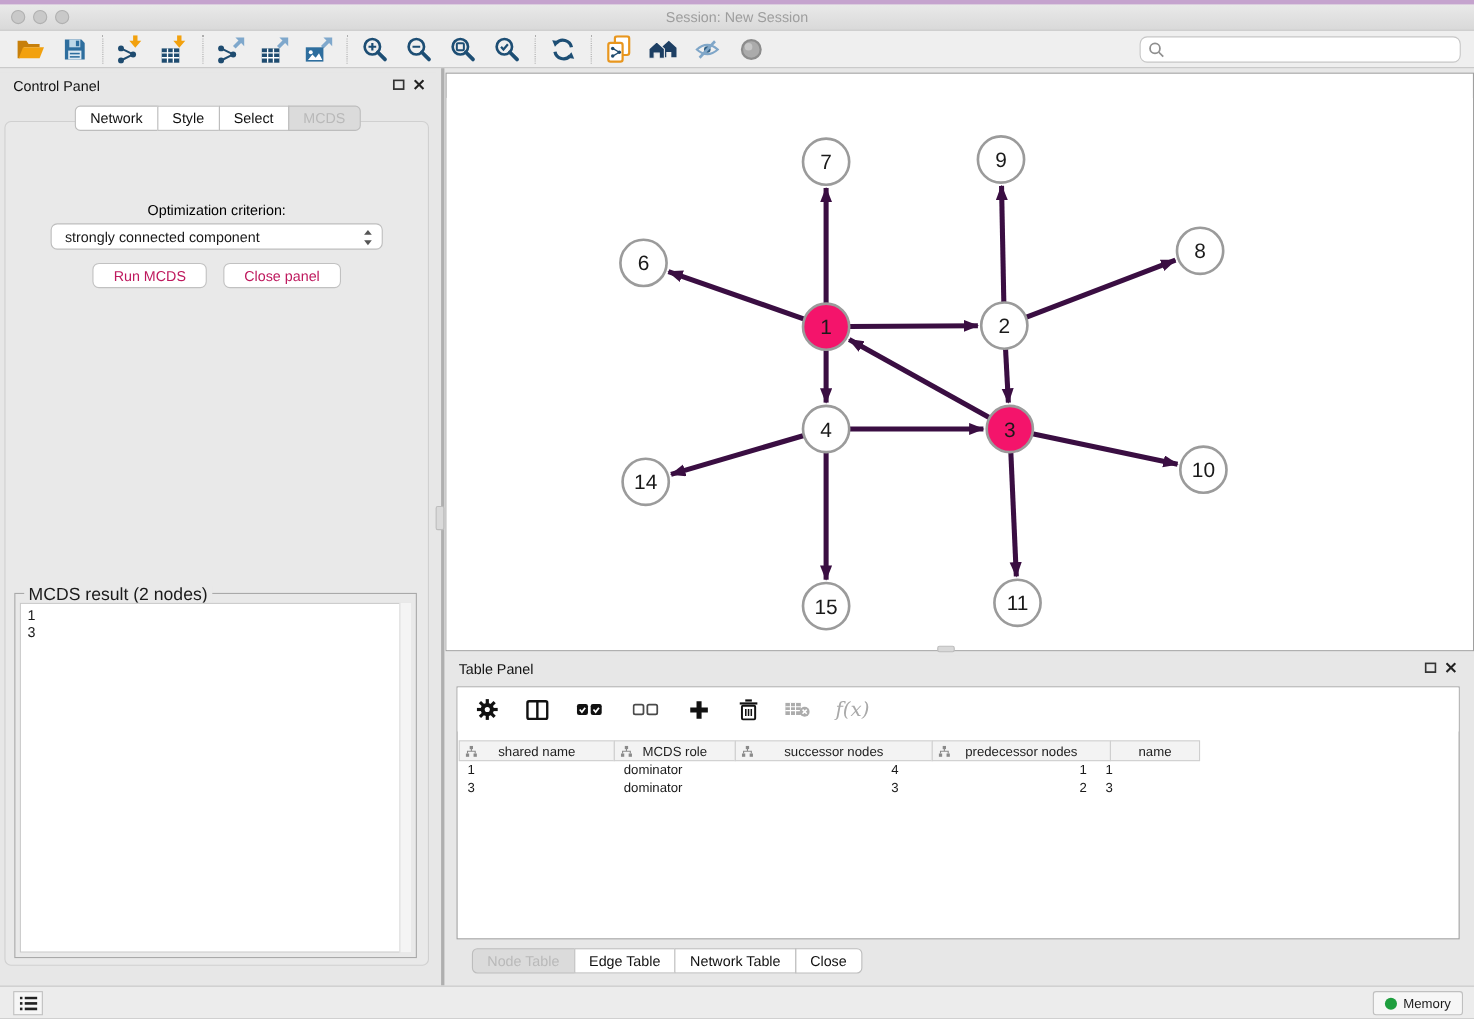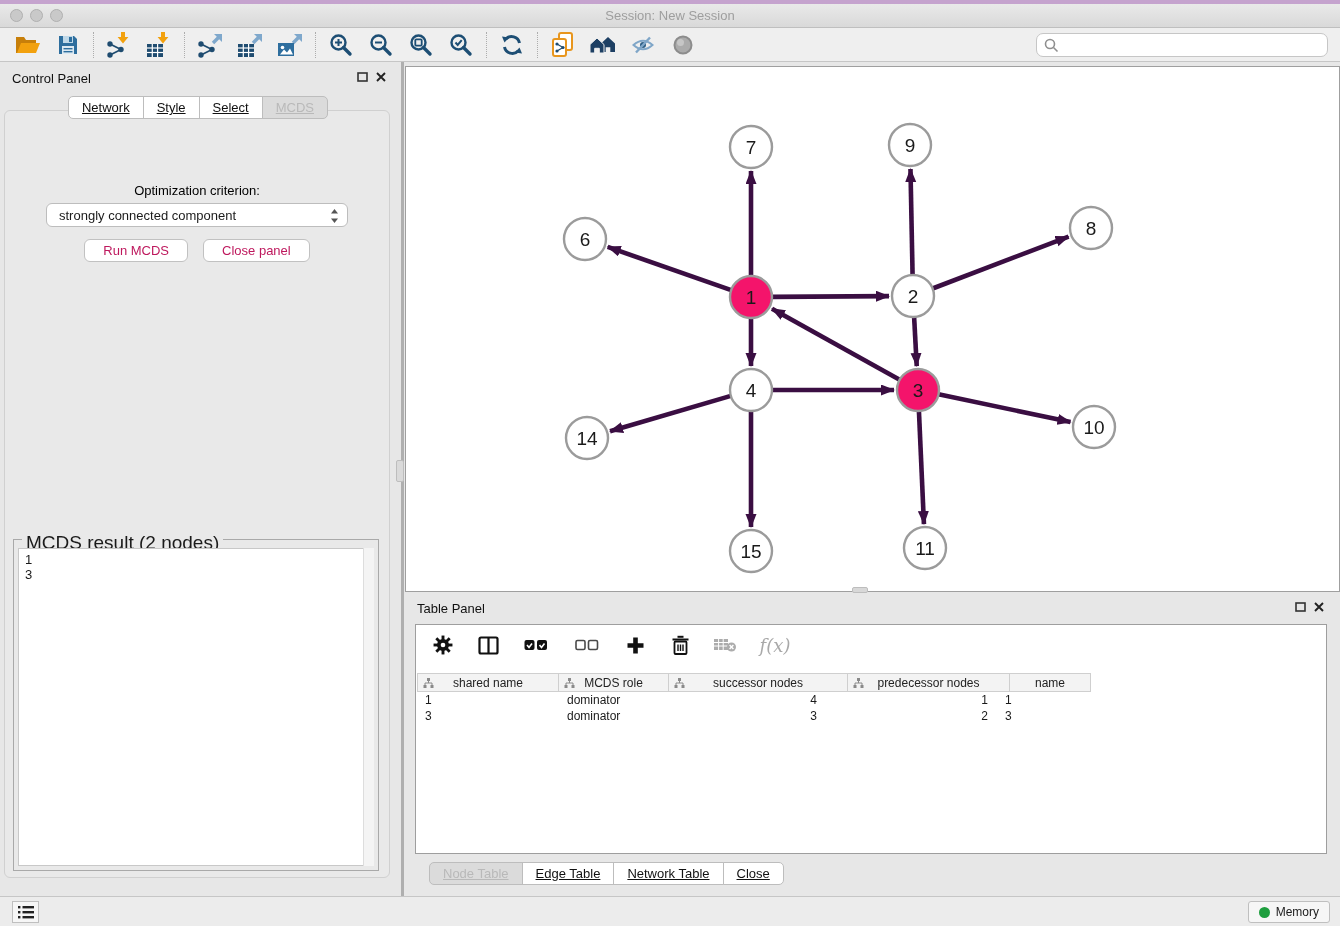--- a/index.html
+++ b/index.html
@@ -40,7 +40,7 @@
   .tabs-row{position:absolute;left:0;right:0;top:30px;display:flex;justify-content:center;z-index:2;}
   .seg{display:flex;}
   .seg .tab{padding:3px 13px;background:#FFF;border:1px solid #BDBDBD;margin-left:-1px;
-    font-size:13px;color:#111;cursor:default;text-decoration:underline;}
+    font-size:13px;color:#111;cursor:default;}
   .seg .tab:first-child{border-radius:5px 0 0 5px;margin-left:0;}
   .seg .tab:last-child{border-radius:0 5px 5px 0;}
   .seg .tab.active{background:#DBDBDB;color:#B9B9B9;}

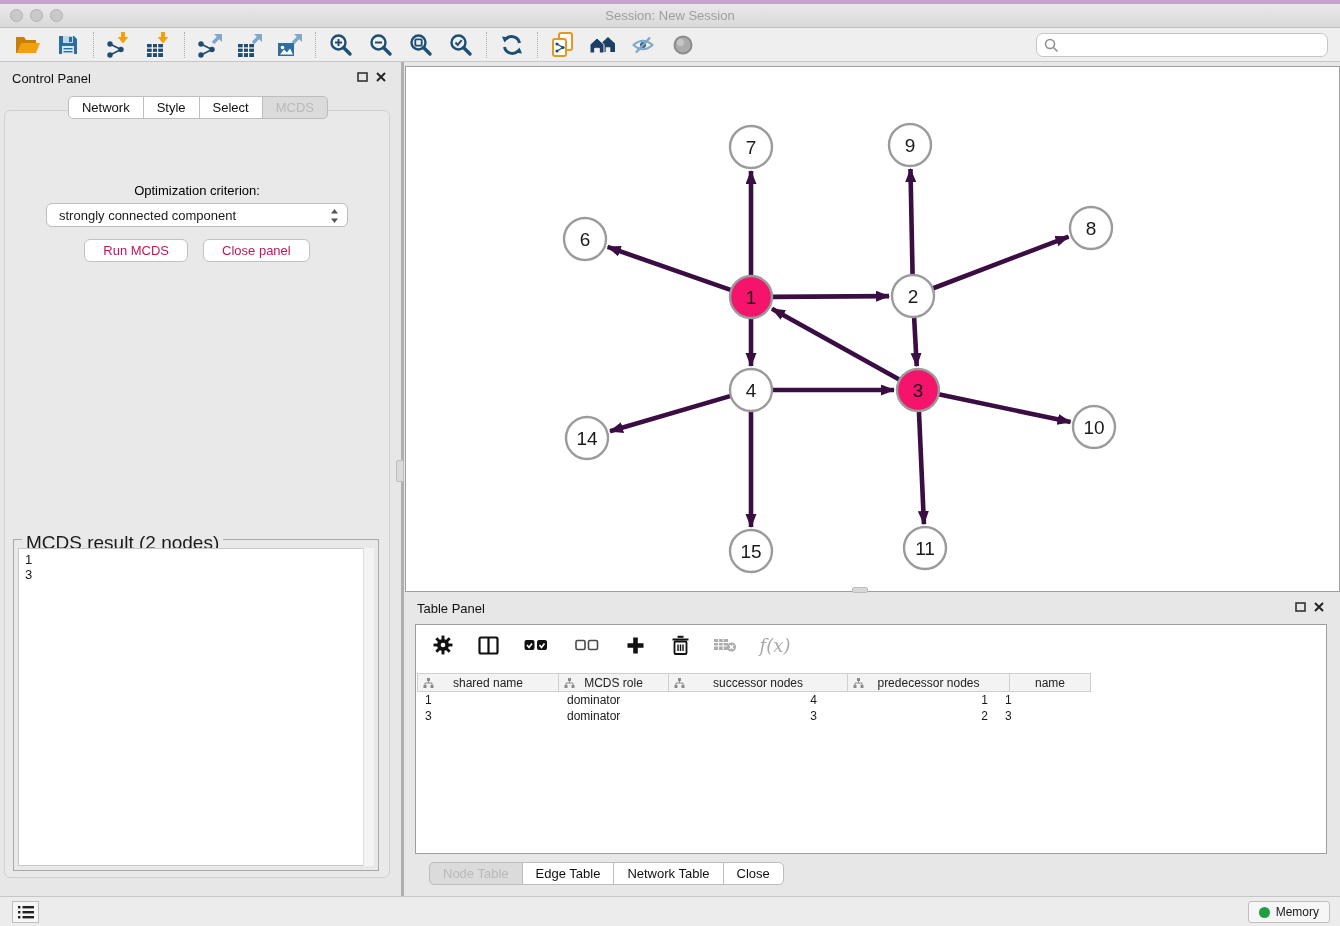--- a/index.html
+++ b/index.html
@@ -53,7 +53,7 @@
     font:13px "Liberation Sans",sans-serif;color:#be185d;cursor:default;}
   .result-box{position:absolute;left:8px;right:10px;top:428px;bottom:6px;
     border:1px solid #A9A9A9;background:#E9E9E9;}
-  .result-title{position:absolute;left:8px;top:-8px;background:#E9E9E9;padding:0 4px;font-size:19px;}
+  .result-title{position:absolute;left:8px;top:-8px;background:#E9E9E9;padding:0 4px;font-size:16px;}
   .result-text{position:absolute;left:4px;right:4px;top:8px;bottom:4px;background:#FFF;
     border:1px solid #C8C8C8;font:13px "Liberation Sans",sans-serif;padding:3px 6px;
     white-space:pre;overflow:hidden;}

